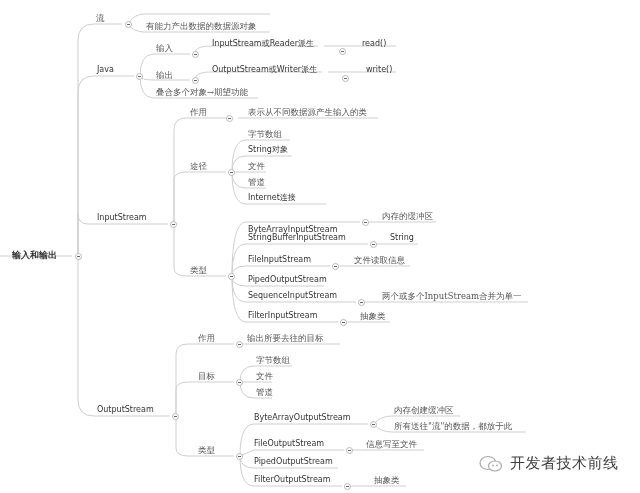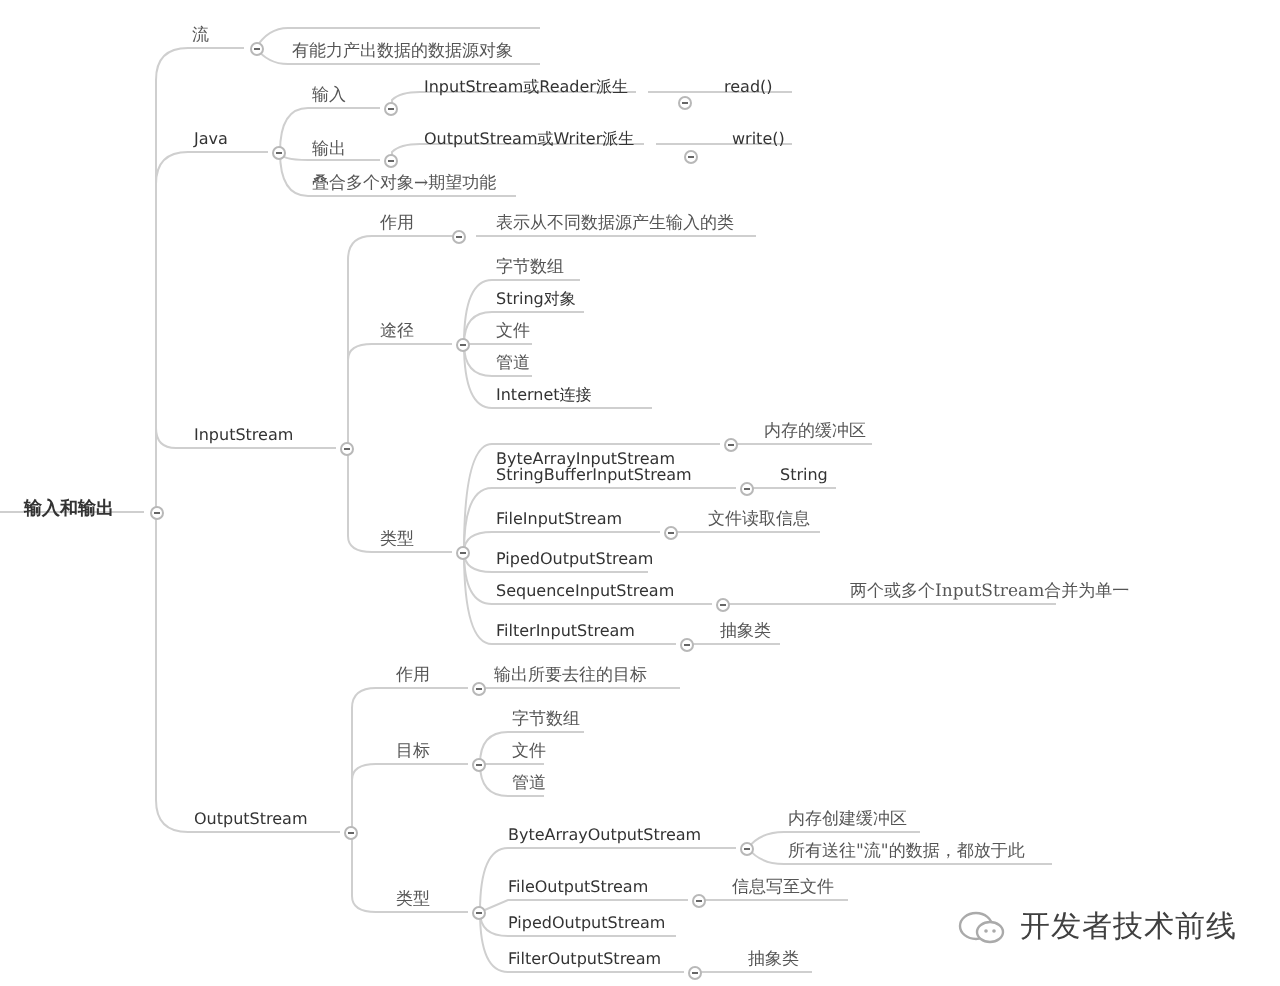--- a/index.html
+++ b/index.html
@@ -131,7 +131,7 @@
   <div class="node mono" style="left:248px;top:274px;">PipedOutputStream</div>
   <div class="node mono" style="left:248px;top:290px;">SequenceInputStream</div>
   <div class="toggle" style="left:358px;top:299px;"></div>
-  <div class="node zh" style="left:382px;top:290px;margin-left:43px;">两个或多个InputStream合并为单一</div>
+  <div class="node zh" style="left:382px;top:290px;">两个或多个InputStream合并为单一</div>
   <div class="node mono" style="left:248px;top:310px;">FilterInputStream</div>
   <div class="toggle" style="left:340px;top:319px;"></div>
   <div class="node zh" style="left:360px;top:310px;">抽象类</div>

